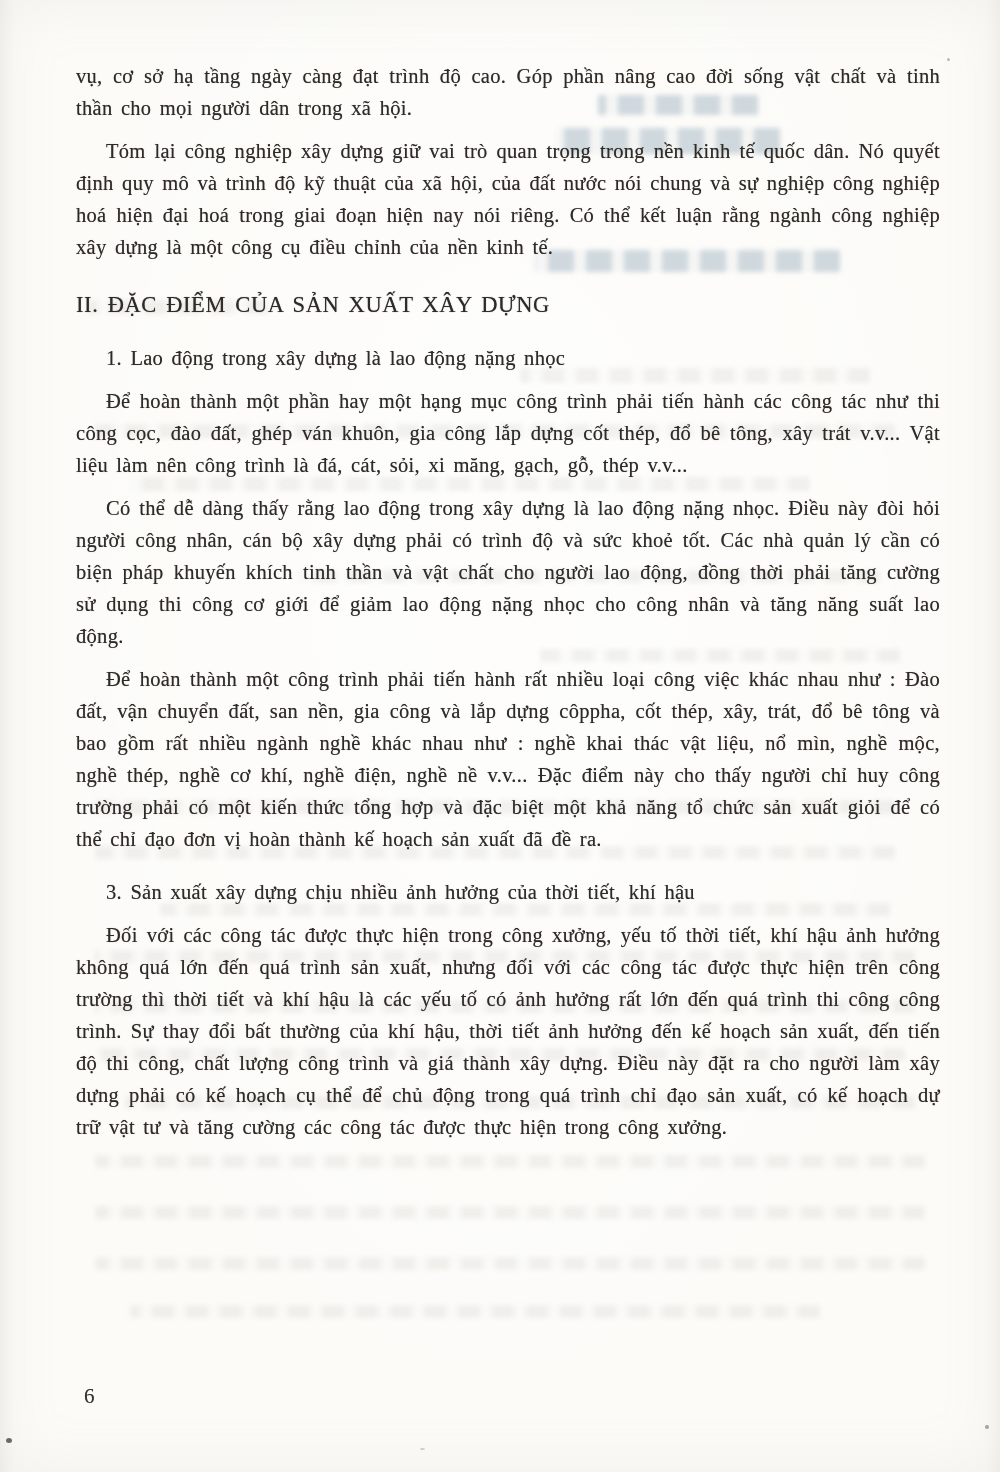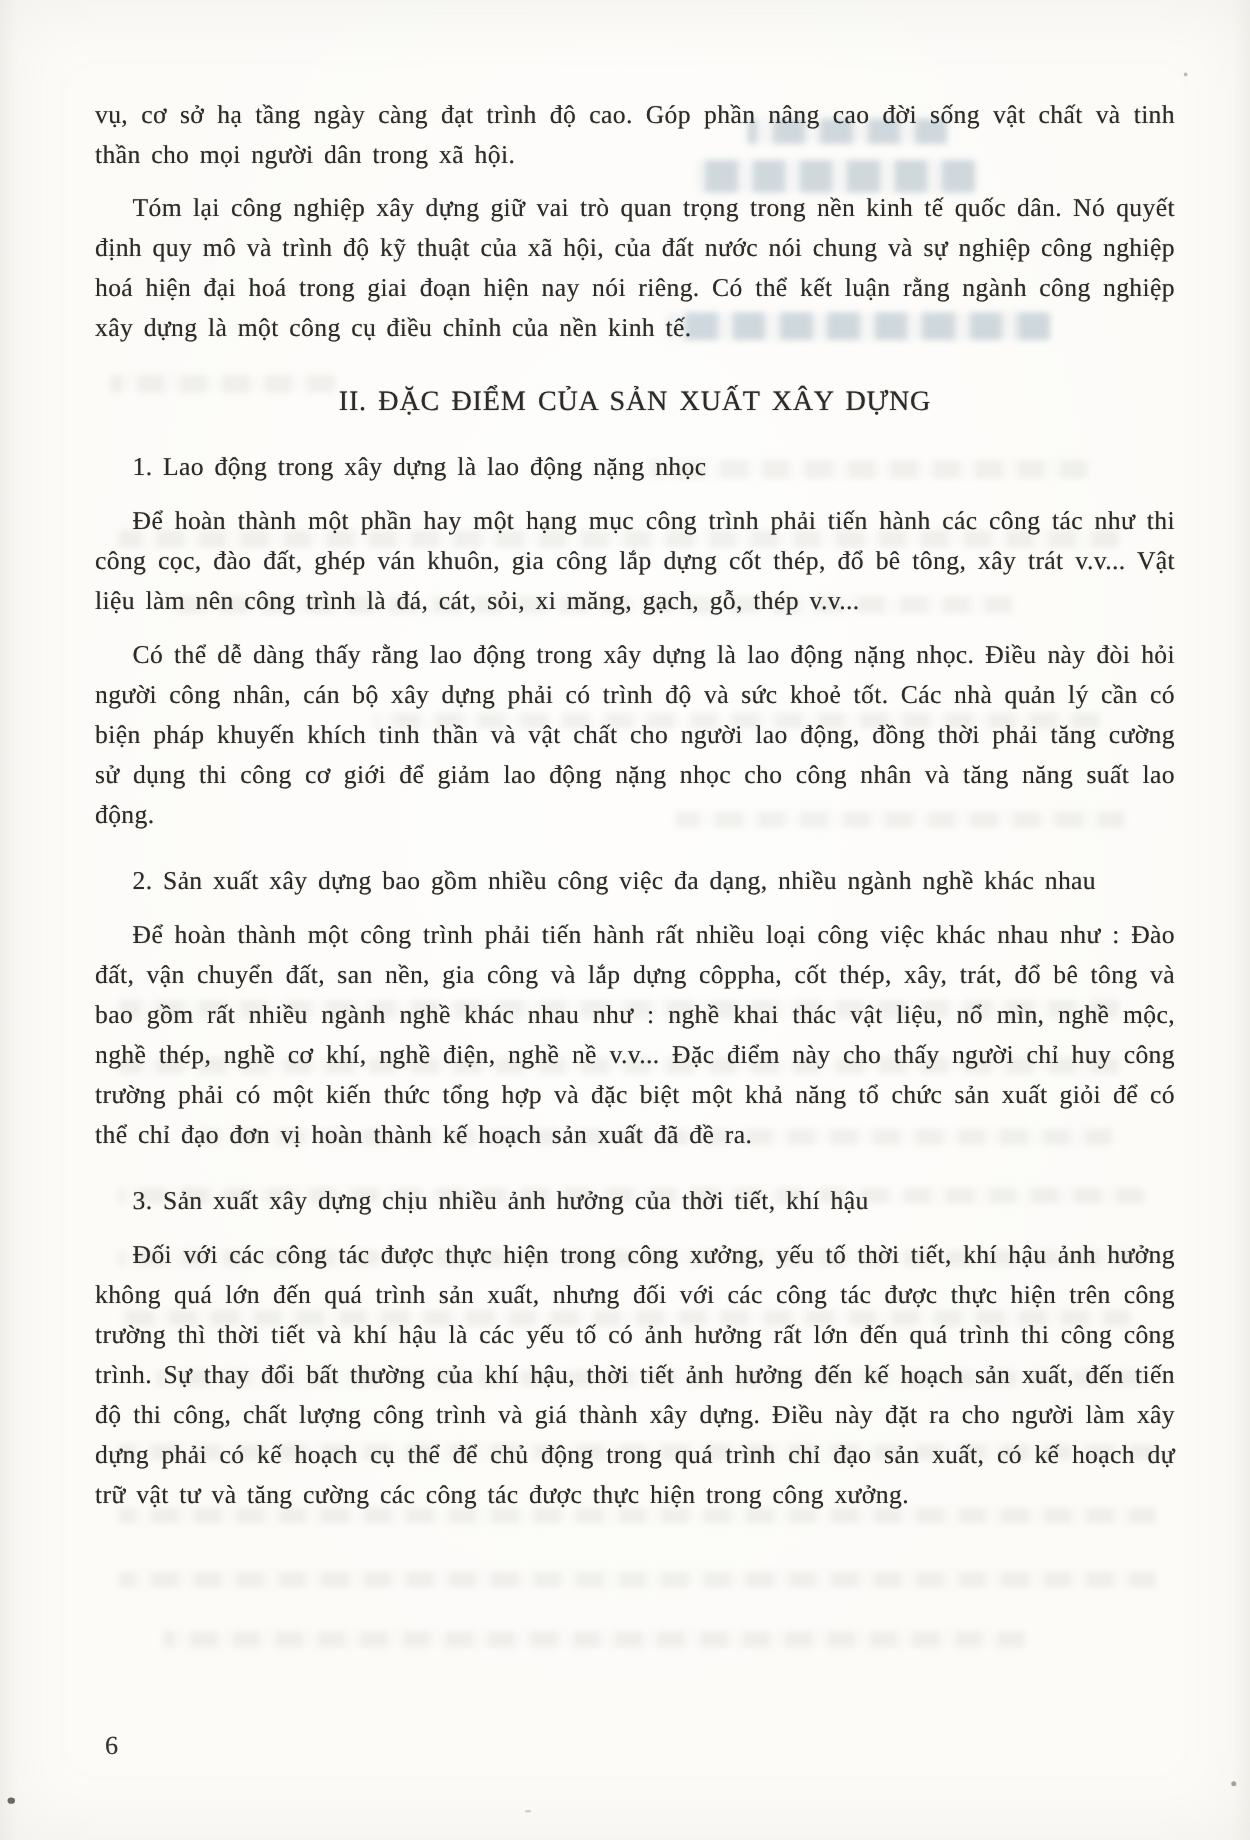--- a/index.html
+++ b/index.html
@@ -24,7 +24,7 @@
     text-shadow:0 0 0.7px rgba(46,43,39,0.55);
   }
   .content p{margin:11px 0 0 0;text-indent:30px;}
-  .content p.cont{margin-top:16px;text-indent:0;}
+  .content p.cont{margin-top:0;text-indent:0;}
   h2.section{
     font-size:22.5px;font-weight:400;letter-spacing:0.6px;
     margin:26px 0 16px 0;text-align:center;text-indent:0;

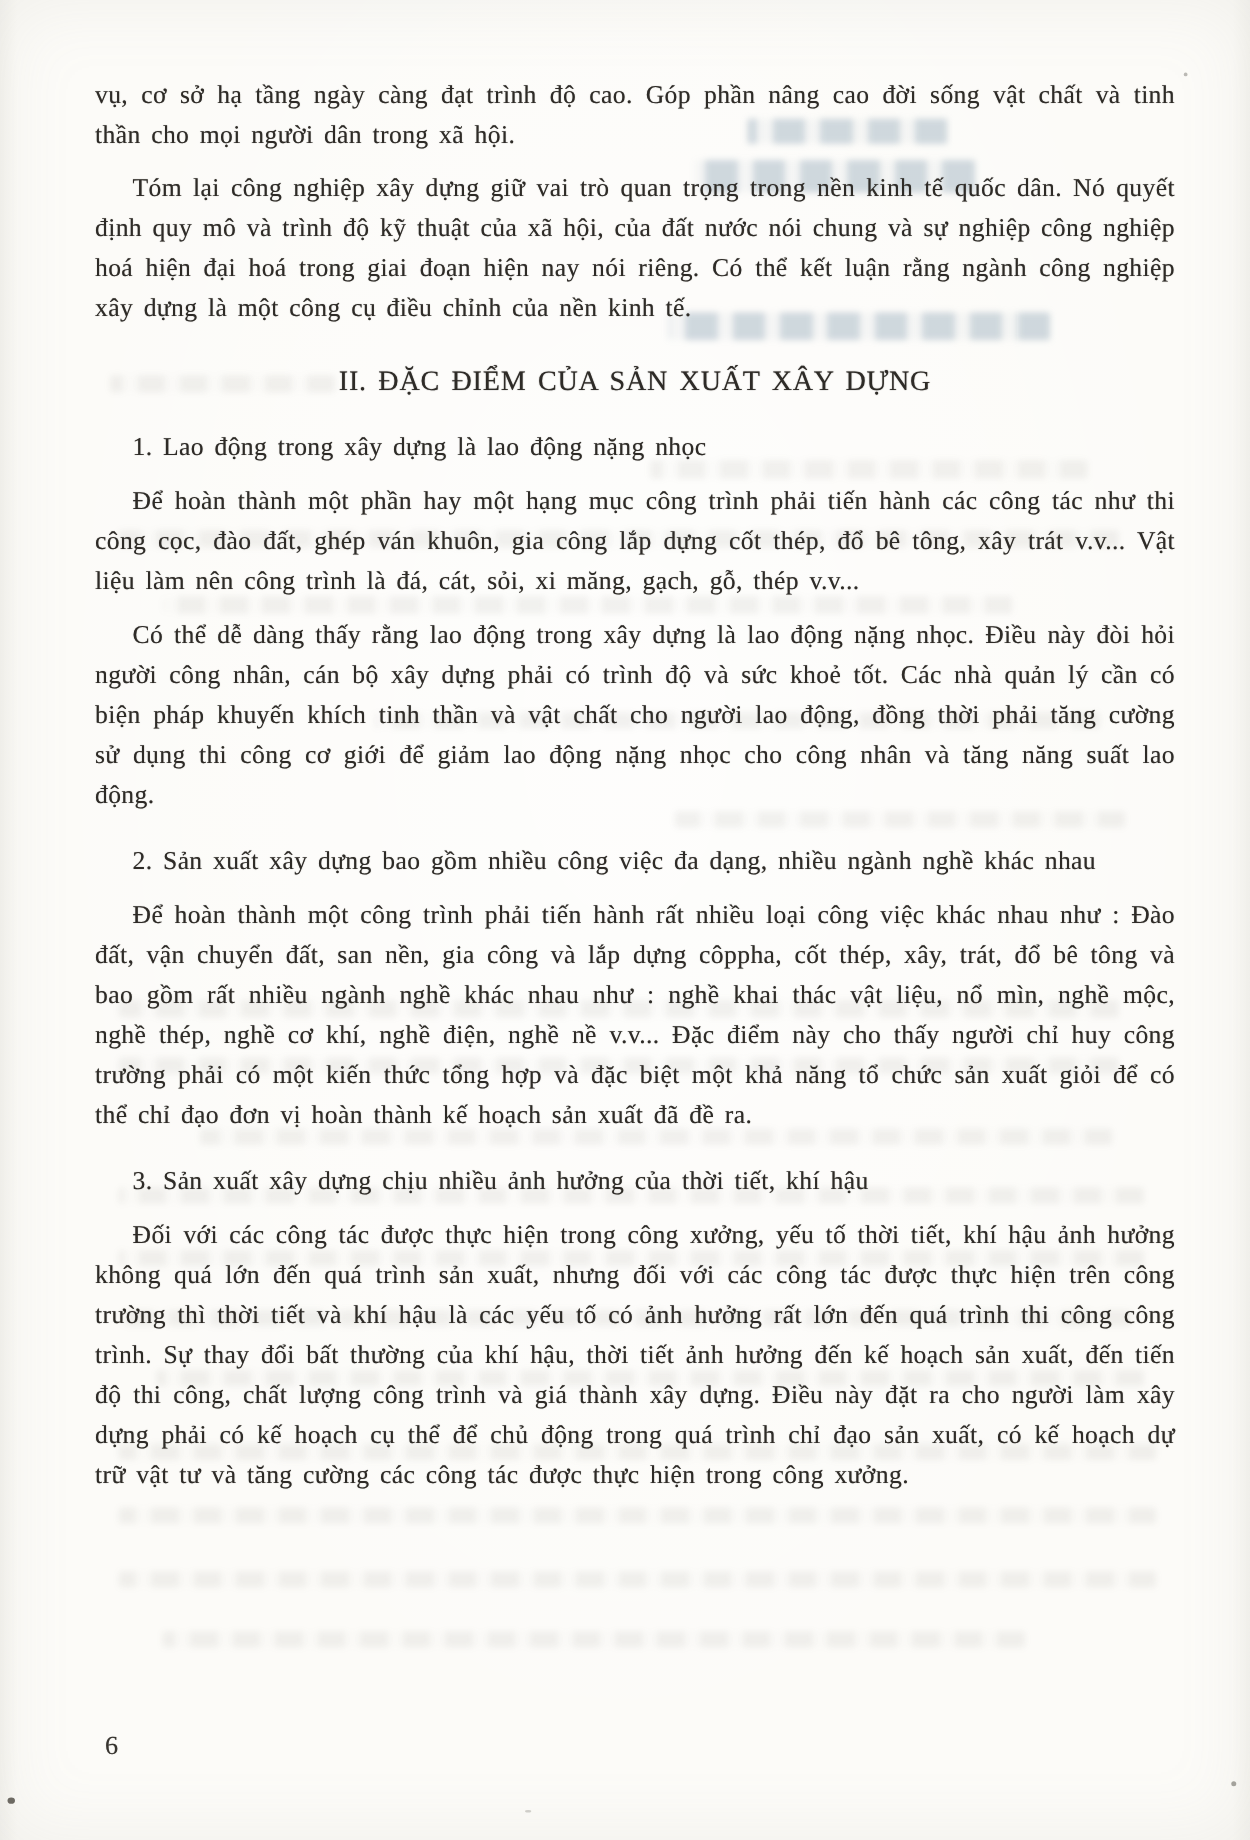--- a/index.html
+++ b/index.html
@@ -27,7 +27,7 @@
   .content p.cont{margin-top:0;text-indent:0;}
   h2.section{
     font-size:22.5px;font-weight:400;letter-spacing:0.6px;
-    margin:26px 0 16px 0;text-align:center;text-indent:0;
+    margin:26px 0 16px 0;text-align:left;text-indent:0;
     text-shadow:0 0 0.9px rgba(46,43,39,0.7);
   }
   h3.sub{

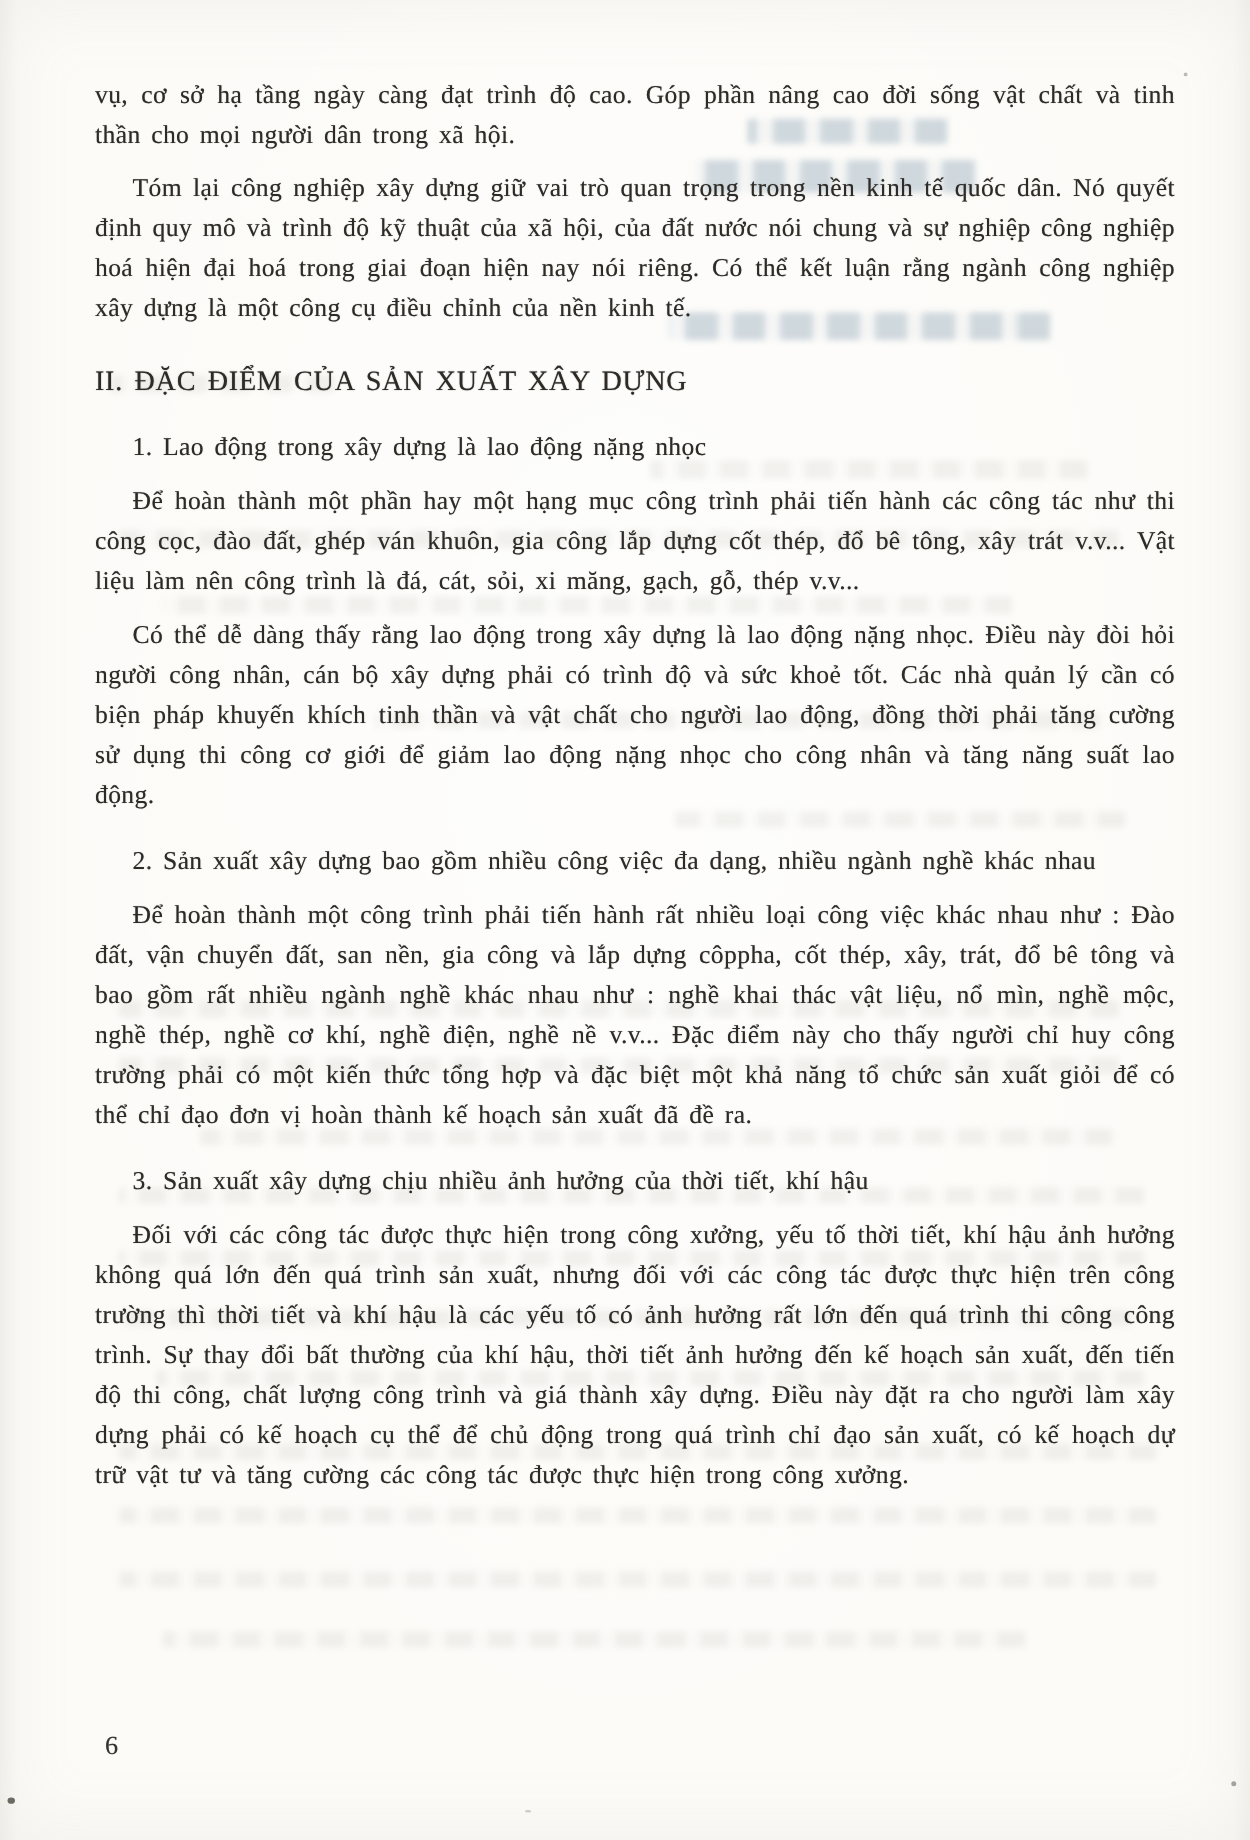--- a/index.html
+++ b/index.html
@@ -91,7 +91,6 @@
 
     <p>Có thể dễ dàng thấy rằng lao động trong xây dựng là lao động nặng nhọc. Điều này đòi hỏi người công nhân, cán bộ xây dựng phải có trình độ và sức khoẻ tốt. Các nhà quản lý cần có biện pháp khuyến khích tinh thần và vật chất cho người lao động, đồng thời phải tăng cường sử dụng thi công cơ giới để giảm lao động nặng nhọc cho công nhân và tăng năng suất lao động.</p>
 
-    <h3 class="sub">2. Sản xuất xây dựng bao gồm nhiều công việc đa dạng, nhiều ngành nghề khác nhau</h3>
 
     <p>Để hoàn thành một công trình phải tiến hành rất nhiều loại công việc khác nhau như : Đào đất, vận chuyển đất, san nền, gia công và lắp dựng côppha, cốt thép, xây, trát, đổ bê tông và bao gồm rất nhiều ngành nghề khác nhau như : nghề khai thác vật liệu, nổ mìn, nghề mộc, nghề thép, nghề cơ khí, nghề điện, nghề nề v.v... Đặc điểm này cho thấy người chỉ huy công trường phải có một kiến thức tổng hợp và đặc biệt một khả năng tổ chức sản xuất giỏi để có thể chỉ đạo đơn vị hoàn thành kế hoạch sản xuất đã đề ra.</p>
 

